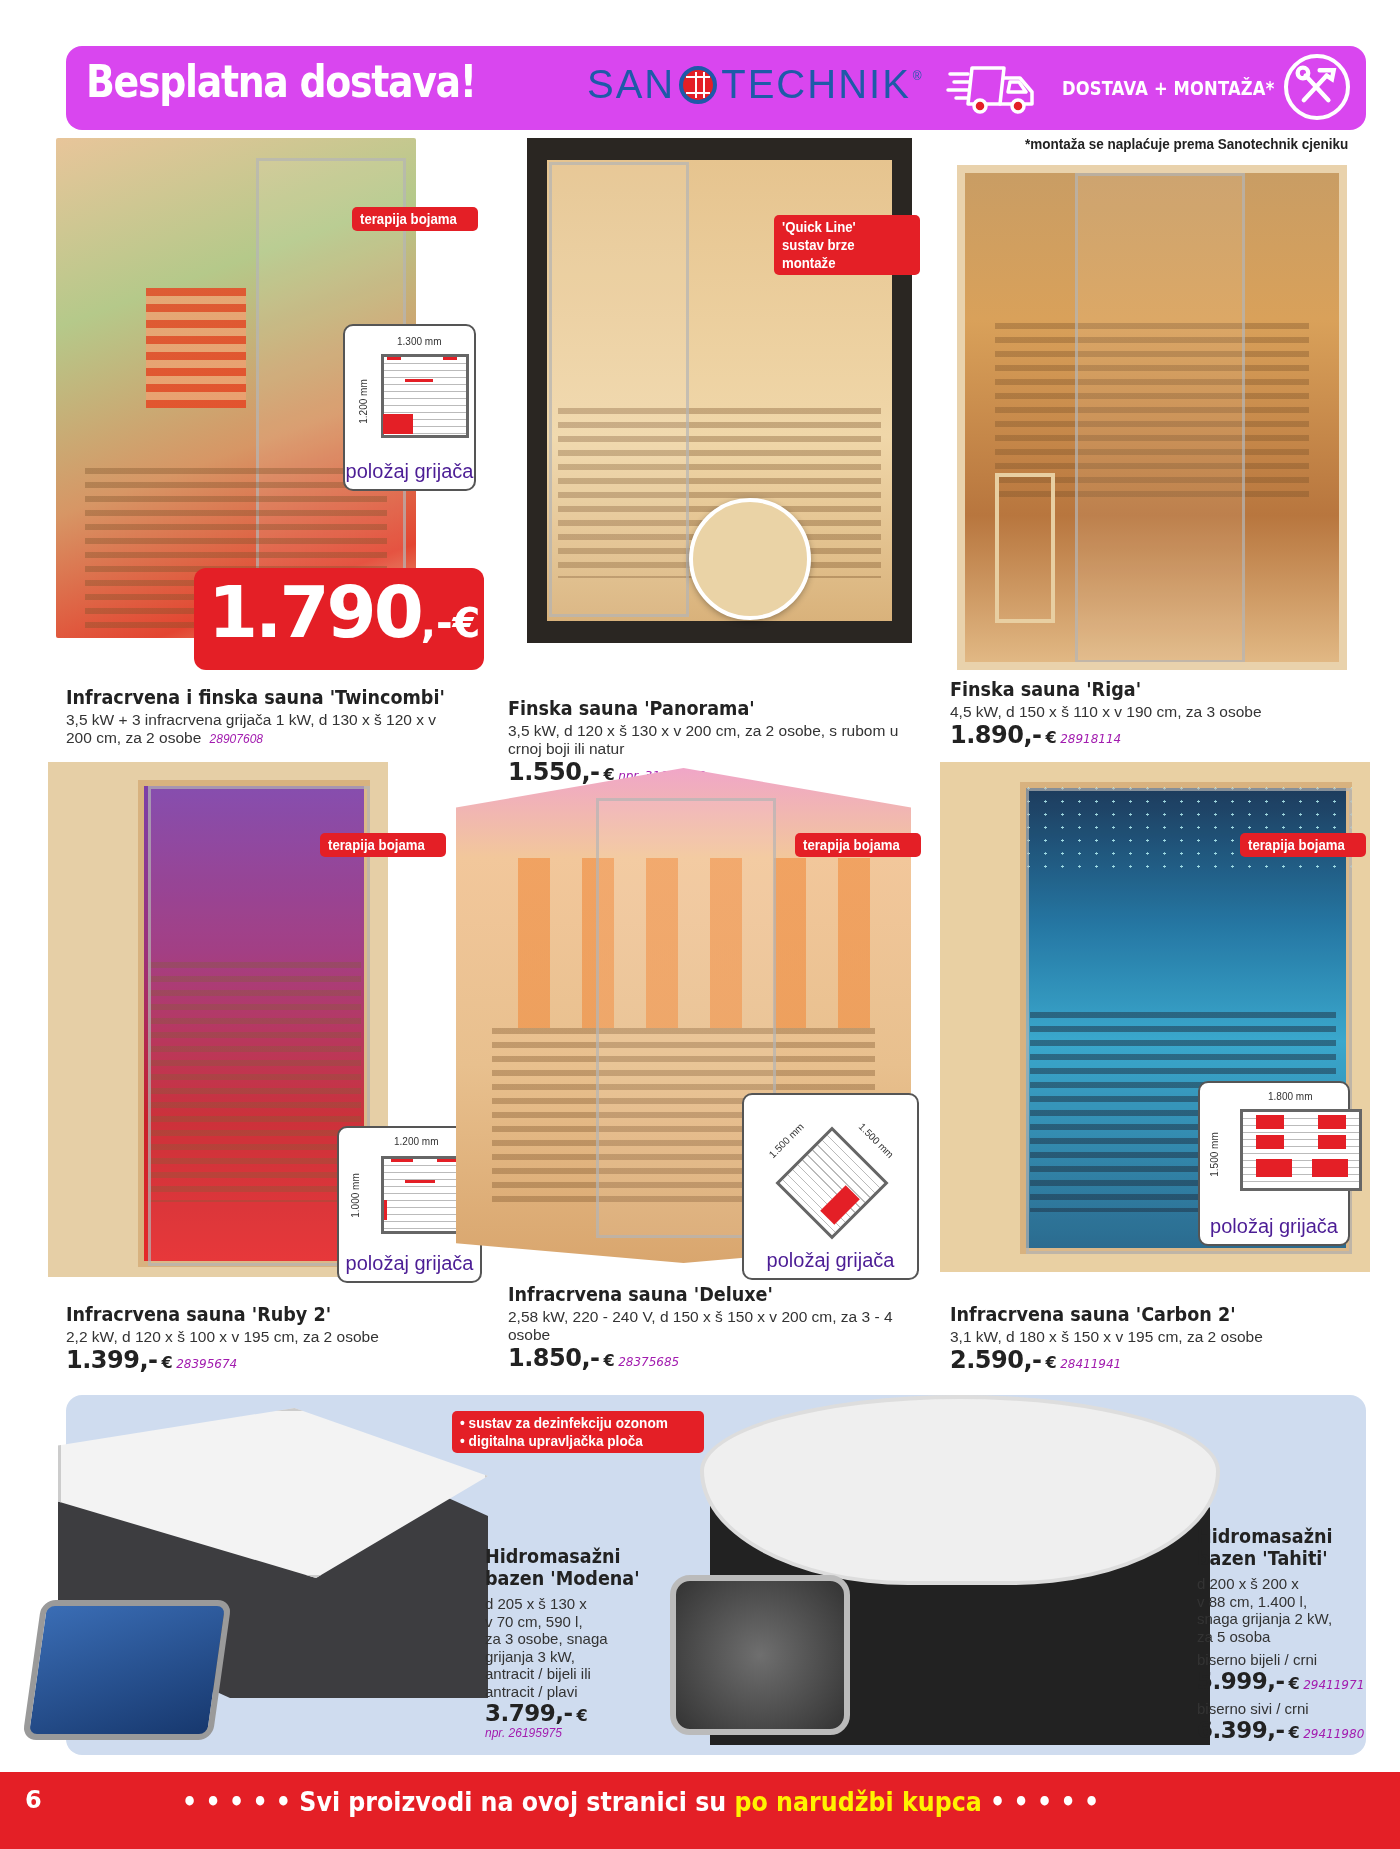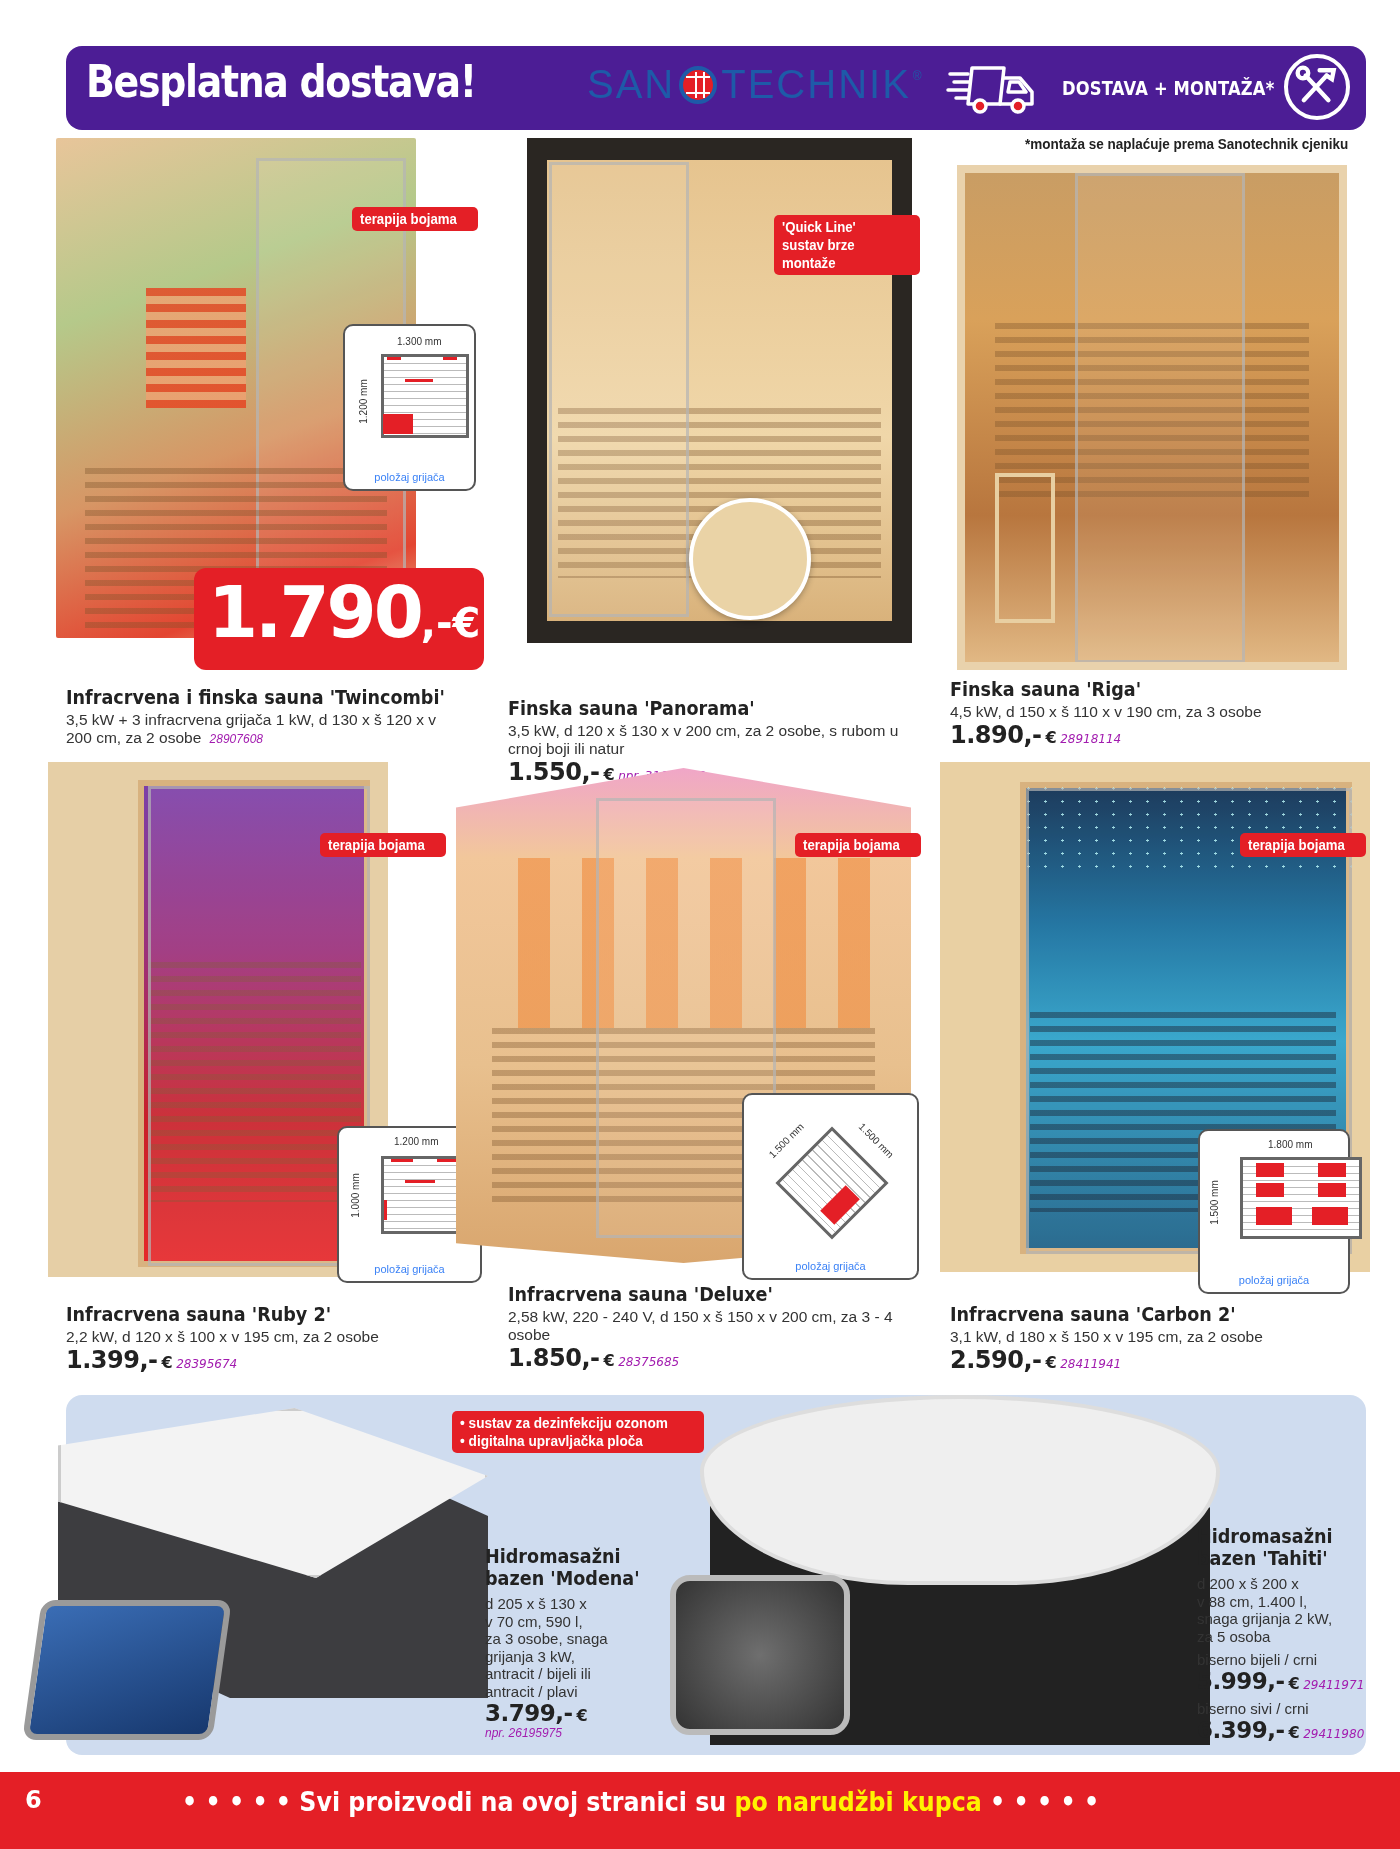--- a/index.html
+++ b/index.html
@@ -7,7 +7,7 @@
   body { position: relative; font-family: "Liberation Sans", "DejaVu Sans", sans-serif; color: #1f1f1f; }
 
   
-  .banner { position: absolute; left: 66px; top: 46px; width: 1300px; height: 84px; background: #4c1d95; border-radius: 16px; }
+  .banner { position: absolute; left: 66px; top: 46px; width: 1300px; height: 84px; background: #d946ef; border-radius: 16px; }
   .banner-title { position: absolute; left: 20px; top: 10px; font-family: "DejaVu Sans", sans-serif; font-weight: bold; font-size: 44px; color: #fff; letter-spacing: -1.5px; transform: scaleX(0.86); transform-origin: left center; }
   .logo-box { position: absolute; left: 508px; top: 10px; width: 400px; height: 64px; background: #fff; border-radius: 6px; }
   .logo { position: absolute; left: 520px; top: 18px; font-family: "Liberation Sans", sans-serif; font-size: 40px; color: #1e5aa8; letter-spacing: 2px; display: flex; align-items: center; gap: 2px; }

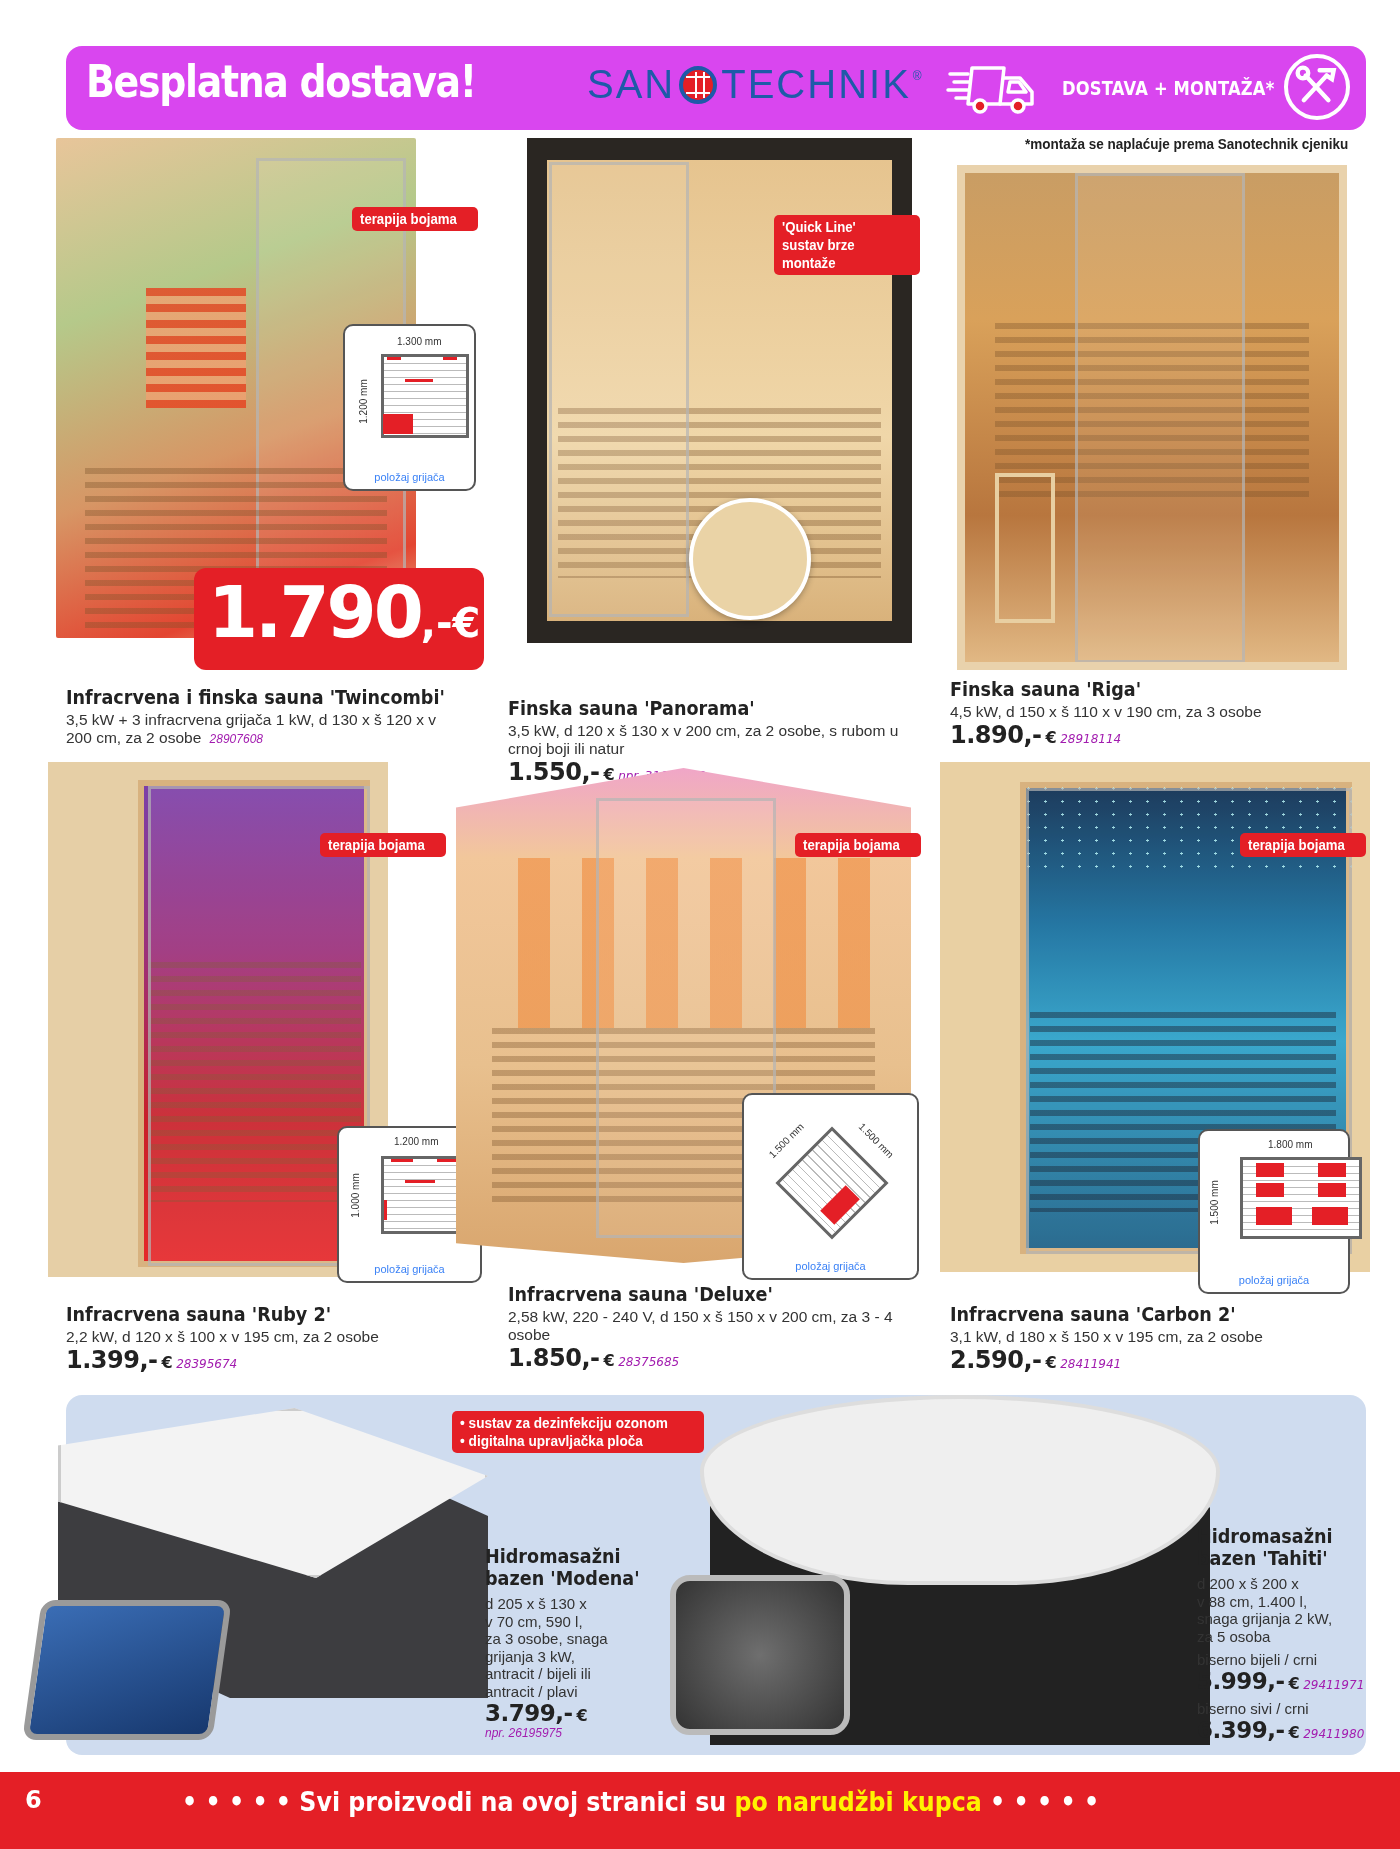--- a/index.html
+++ b/index.html
@@ -43,7 +43,7 @@
 
   
   .diag { position: absolute; background: #fff; border: 2px solid #555; border-radius: 10px; }
-  .diag .dlabel { position: absolute; left: 0; right: 0; bottom: 6px; text-align: center; font-size: 11px; color: #3b82f6; }
+  .diag .dlabel { position: absolute; left: 0; right: 0; bottom: 6px; text-align: center; font-size: 20px; color: #4c1d95; }
   .diag .dim { position: absolute; font-size: 10px; color: #333; white-space: nowrap; }
   .diag .room { position: absolute; border: 3px solid #666; background: repeating-linear-gradient(180deg,#fff 0 6px,#bbb 6px 7px); }
   .diag .heat { position: absolute; background: #e41f26; }

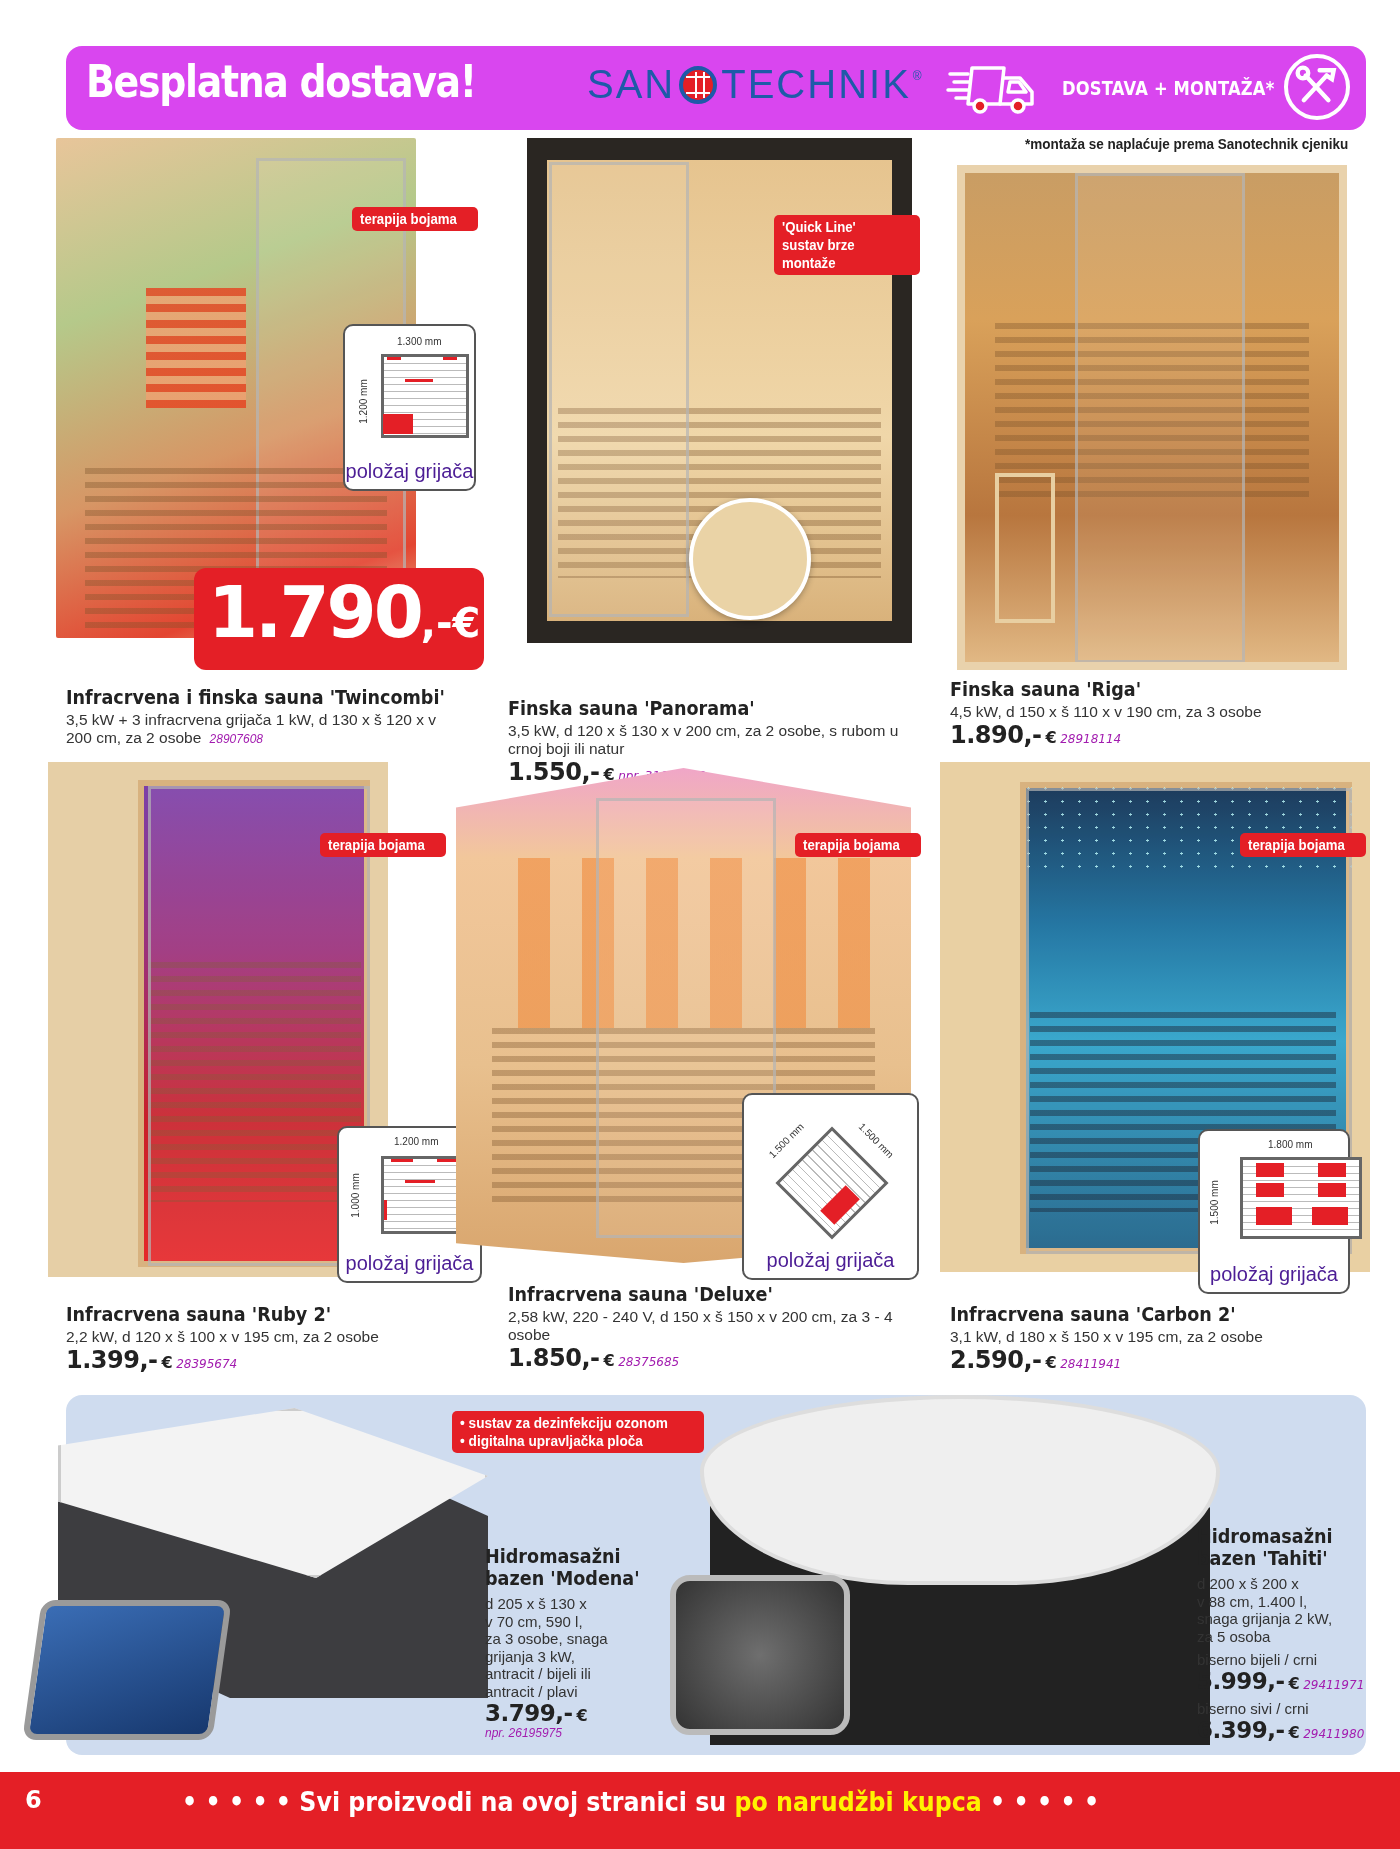--- a/index.html
+++ b/index.html
@@ -227,7 +227,7 @@
 <div class="tag" style="left:1240px;top:833px;">
     <span class="sq">terapija bojama</span>
   </div>
-<div class="diag" style="left:1198px;top:1129px;width:152px;height:165px;">
+<div class="diag" style="left:1198px;top:1081px;width:152px;height:165px;">
   <div class="dim" style="left:68px;top:8px;">1.800 mm</div>
   <div class="dim" style="left:-8px;top:66px;transform:rotate(-90deg);">1.500 mm</div>
   <div class="room" style="left:40px;top:26px;width:122px;height:82px;"></div>

